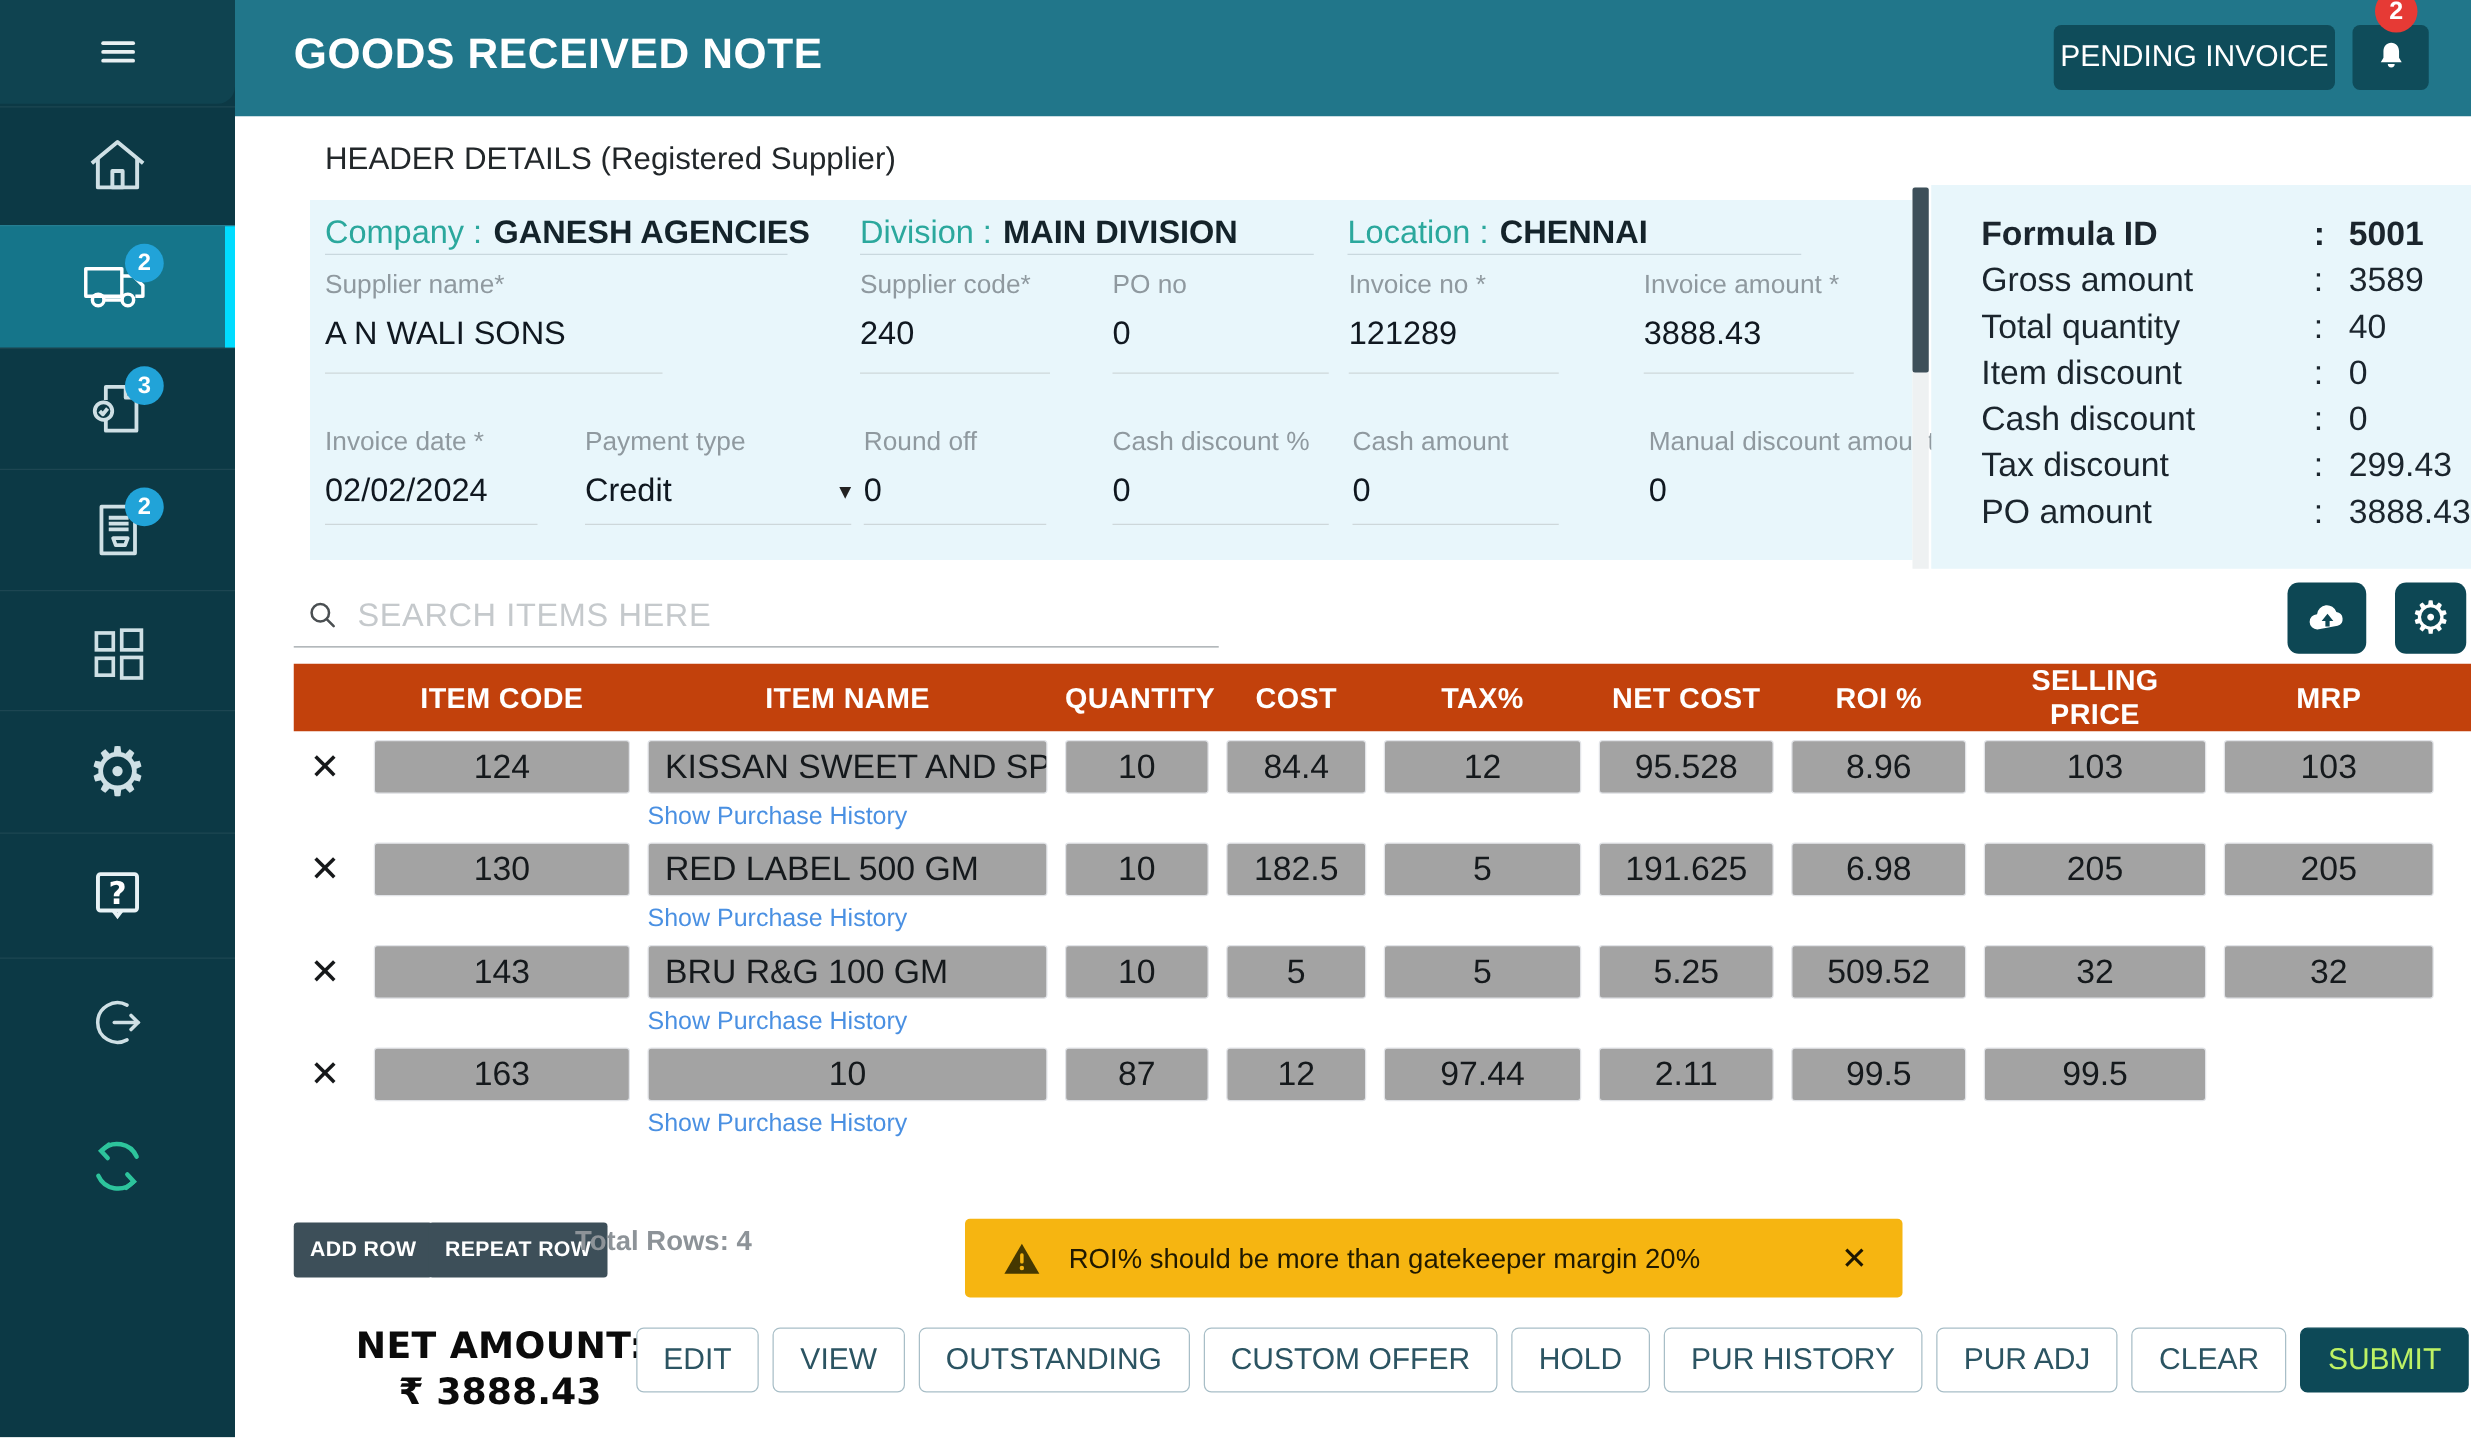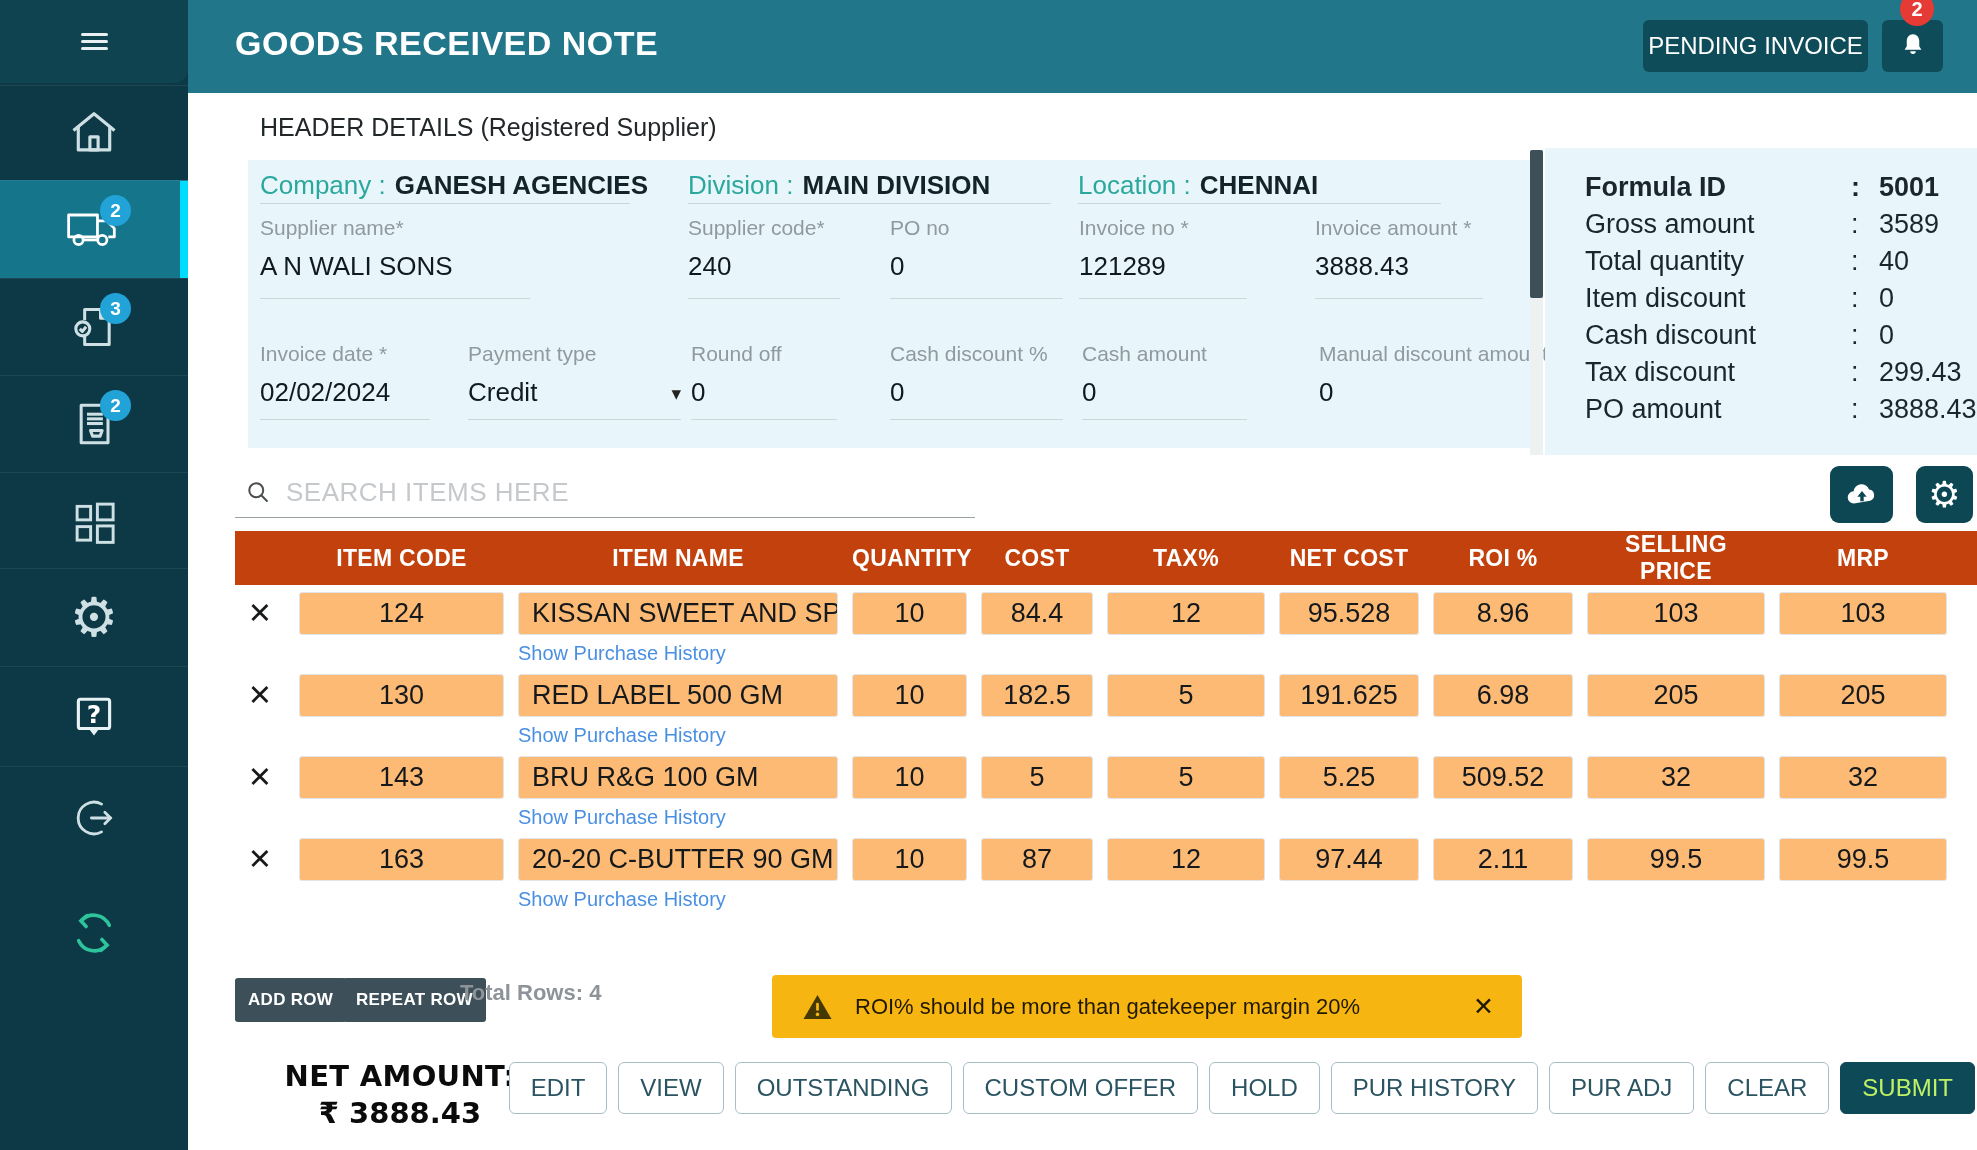--- a/index.html
+++ b/index.html
@@ -78,7 +78,7 @@
   .trow { grid-template-rows:43px 30px; margin-bottom:9px; }
   .del { grid-column:1; align-self:center; justify-self:center; font-size:29px; color:#16181a;
     font-family:"DejaVu Sans",sans-serif; cursor:pointer; line-height:43px; }
-  .ibox { height:43px; line-height:41px; background:#fdba74; border:1px solid #e2e4e8; border-radius:3px;
+  .ibox { height:43px; line-height:41px; background:#a3a3a3; border:1px solid #e2e4e8; border-radius:3px;
     text-align:center; font-size:27px; color:#15191c; overflow:hidden; white-space:nowrap; }
   .ibox.name { text-align:left; padding-left:13px; }
   .plink { grid-column:3; font-size:20px; color:#4a90e2; margin-top:7px; cursor:pointer; }

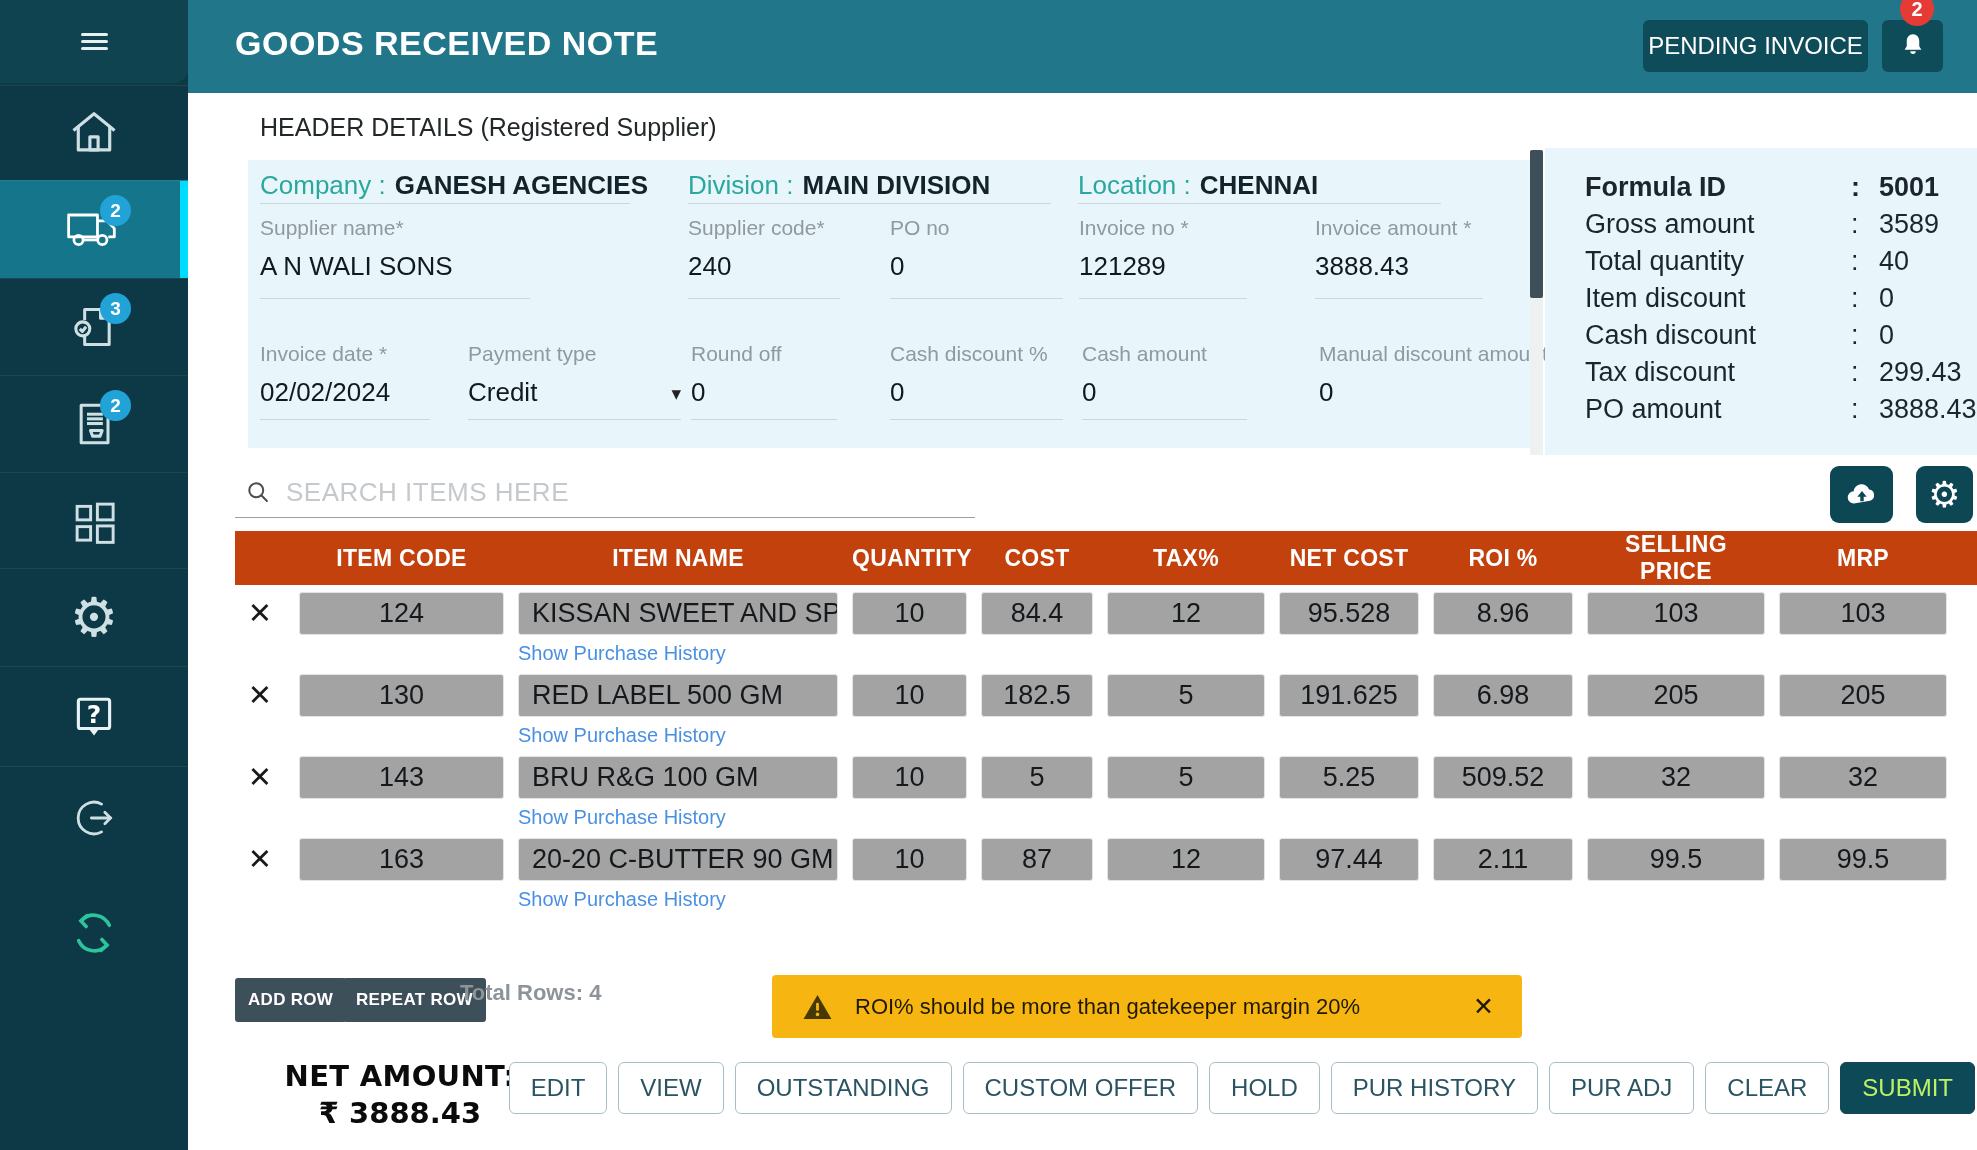--- a/index.html
+++ b/index.html
@@ -394,7 +394,6 @@
     <div class="trow grid10">
       <span class="del">✕</span>
       <div class="ibox">163</div>
-      <div class="ibox name">20-20 C-BUTTER 90 GM</div>
       <div class="ibox">10</div>
       <div class="ibox">87</div>
       <div class="ibox">12</div>

